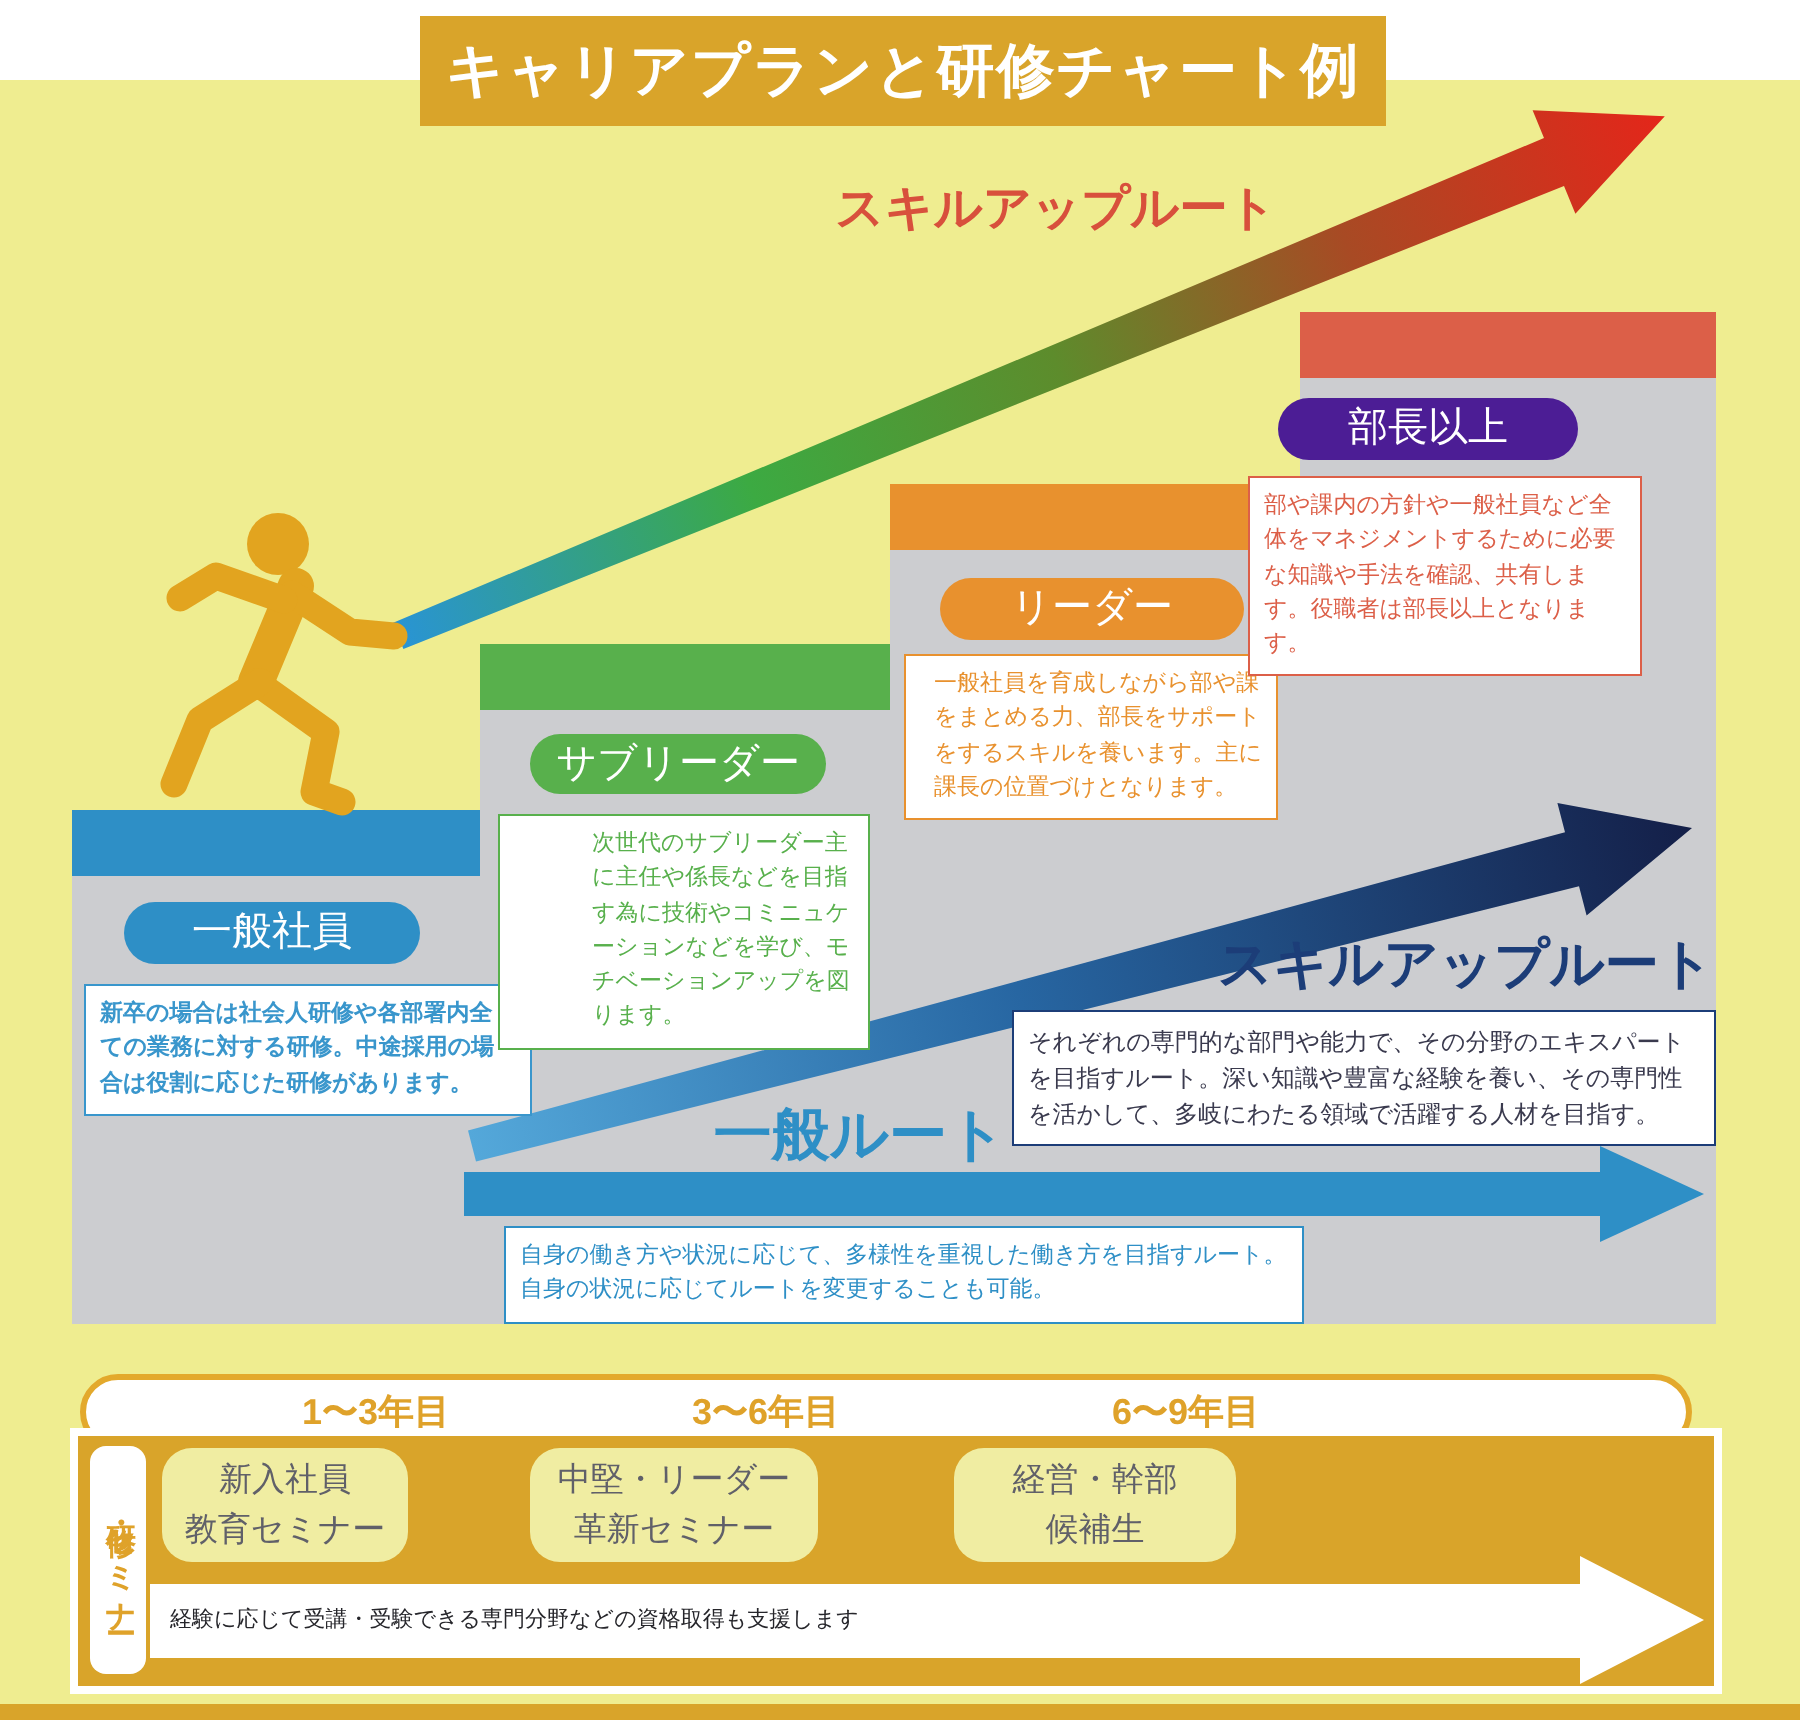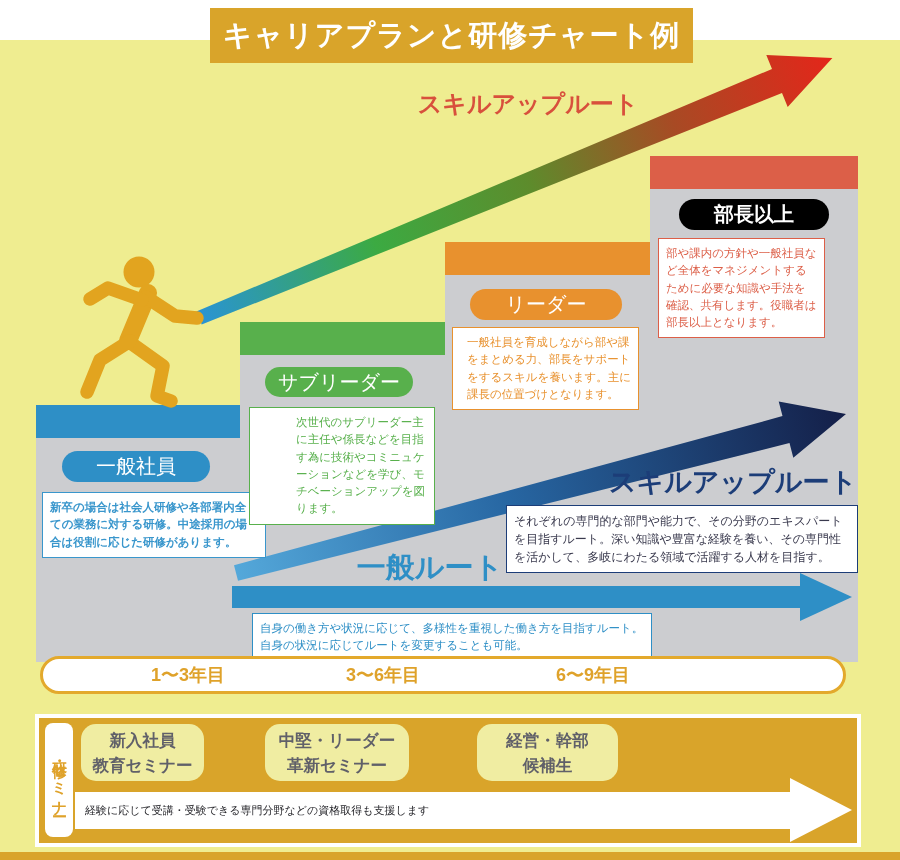--- a/index.html
+++ b/index.html
@@ -25,7 +25,7 @@
   .pill1{left:62px;top:451px;width:148px;height:31px;line-height:31px;background:#2e8fc6;}
   .pill2{left:265px;top:367px;width:148px;height:30px;line-height:30px;background:#58b04c;}
   .pill3{left:470px;top:289px;width:152px;height:31px;line-height:31px;background:#e8912e;}
-  .pill4{left:679px;top:199px;width:150px;height:31px;line-height:31px;background:#000000;font-weight:bold;}
+  .pill4{left:639px;top:199px;width:150px;height:31px;line-height:31px;background:#4c1d95;}
   
   .descbox{background:#fff;font-size:11.5px;line-height:1.5;padding:6px 7px;box-sizing:border-box;}
   .d1{left:42px;top:492px;width:224px;border:1.5px solid #3996cc;color:#3996cc;font-weight:bold;}

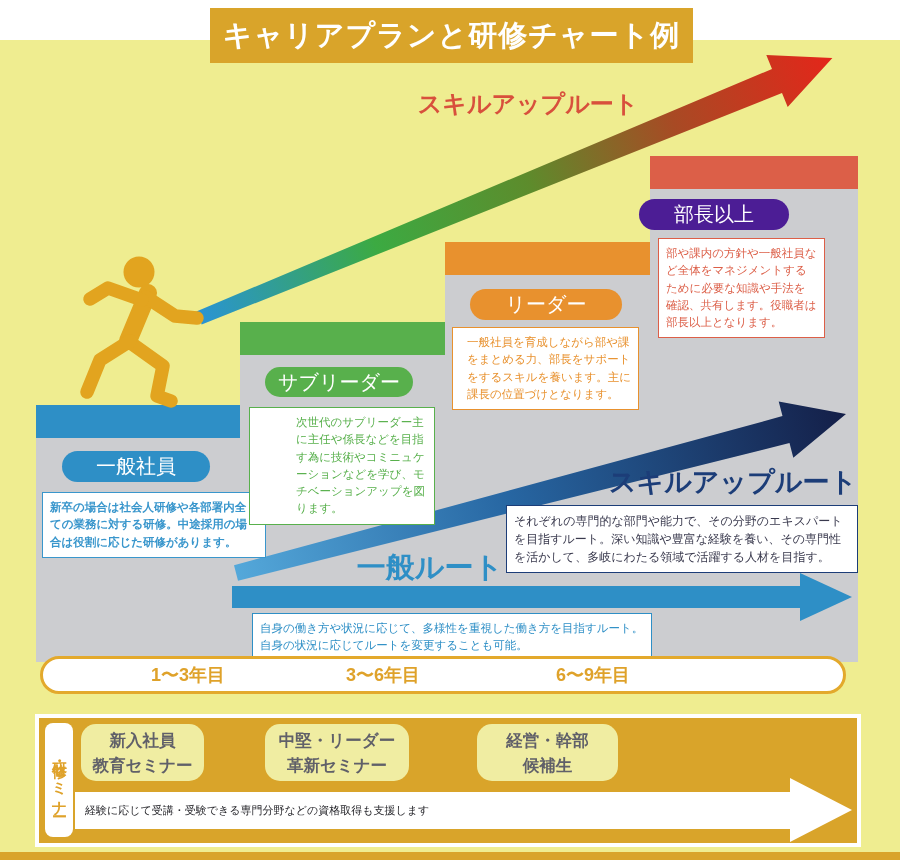--- a/index.html
+++ b/index.html
@@ -31,7 +31,7 @@
   .d1{left:42px;top:492px;width:224px;border:1.5px solid #3996cc;color:#3996cc;font-weight:bold;}
   .d2{left:249px;top:407px;width:186px;border:1.5px solid #58b04c;color:#58b04c;padding-left:46px;}
   .d3{left:452px;top:327px;width:187px;border:1.5px solid #e8912e;color:#e8912e;padding-left:14px;}
-  .d4{left:658px;top:238px;width:167px;border:1.5px solid #dc5f48;color:#dc5f48;}
+  .d4{left:624px;top:238px;width:197px;border:1.5px solid #dc5f48;color:#dc5f48;}
   .dskill{left:506px;top:505px;width:352px;border:1.5px solid #1c3d78;color:#3a3a4e;font-size:12px;}
   .dgen{left:252px;top:613px;width:400px;border:1.5px solid #2e8fc6;color:#2e8fc6;}
   

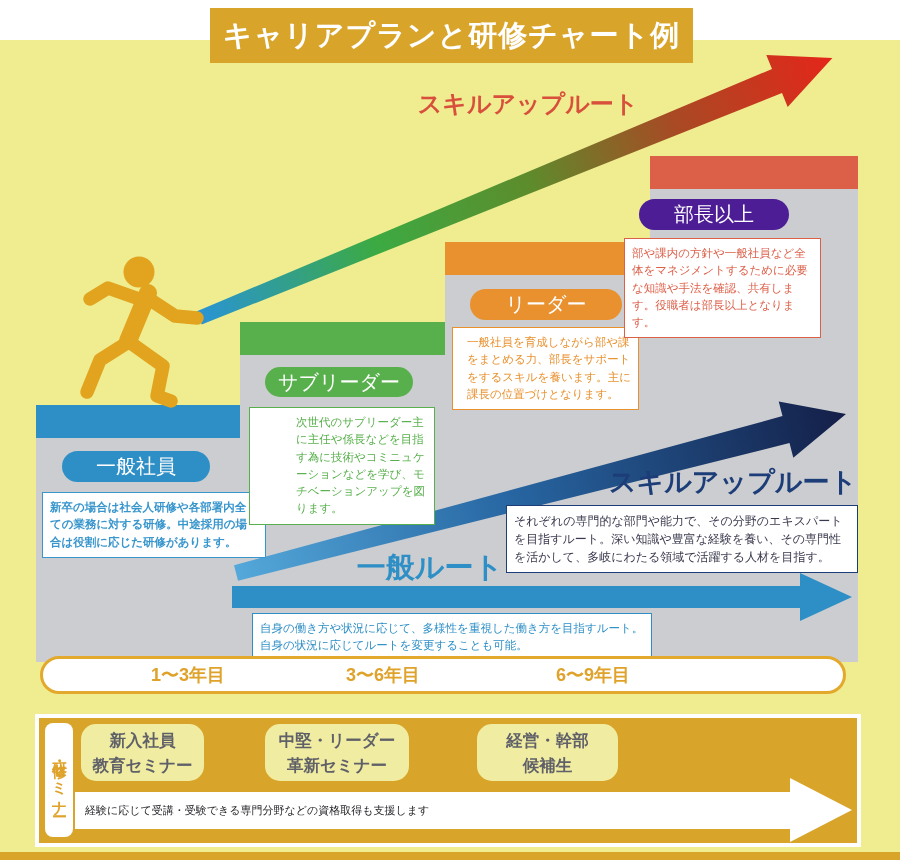--- a/index.html
+++ b/index.html
@@ -42,7 +42,7 @@
   
   #arrows{left:0;top:0;width:900px;height:860px;pointer-events:none;}
   
-  .timeline{left:40px;top:656px;width:806px;height:38px;background:#fff;
+  .timeline{left:40px;top:687px;width:806px;height:38px;background:#fff;
     border:3px solid #e3a92c;border-radius:22px;box-sizing:border-box;}
   .tl-label{position:absolute;top:0;height:32px;line-height:32px;width:110px;text-align:center;
     color:#dfa22a;font-weight:bold;font-size:18px;}

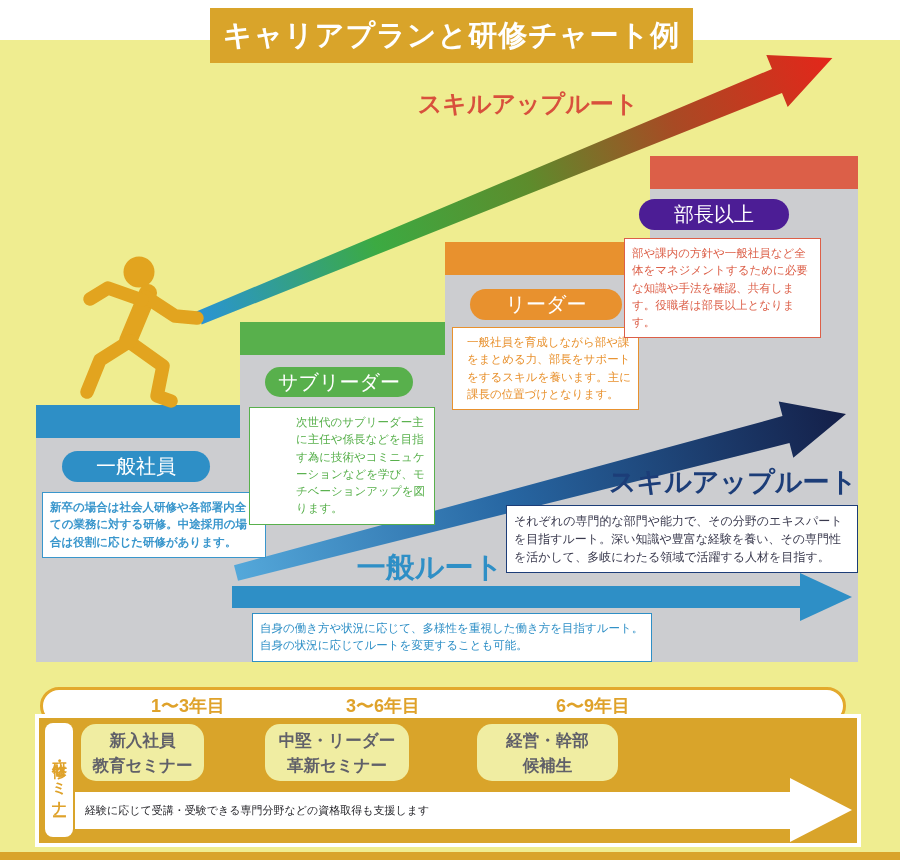--- a/index.html
+++ b/index.html
@@ -55,7 +55,7 @@
   .side-tab span{writing-mode:vertical-rl;color:#dfa22a;font-weight:bold;font-size:15px;letter-spacing:1px;}
   .sem-pill{position:absolute;top:6px;height:57px;background:#f0eda2;border-radius:15px;
     display:flex;flex-direction:column;align-items:center;justify-content:center;
-    color:#606069;font-weight:bold;font-size:16.5px;line-height:1.5;}
+    color:#606069;font-weight:normal;font-size:16.5px;line-height:1.5;}
   .sem1{left:42px;width:123px;} .sem2{left:226px;width:144px;} .sem3{left:438px;width:141px;}
   .support-bar{position:absolute;left:36px;top:74px;width:715px;height:37px;background:#fff;
     color:#26262b;font-size:11px;line-height:37px;padding-left:10px;box-sizing:border-box;

